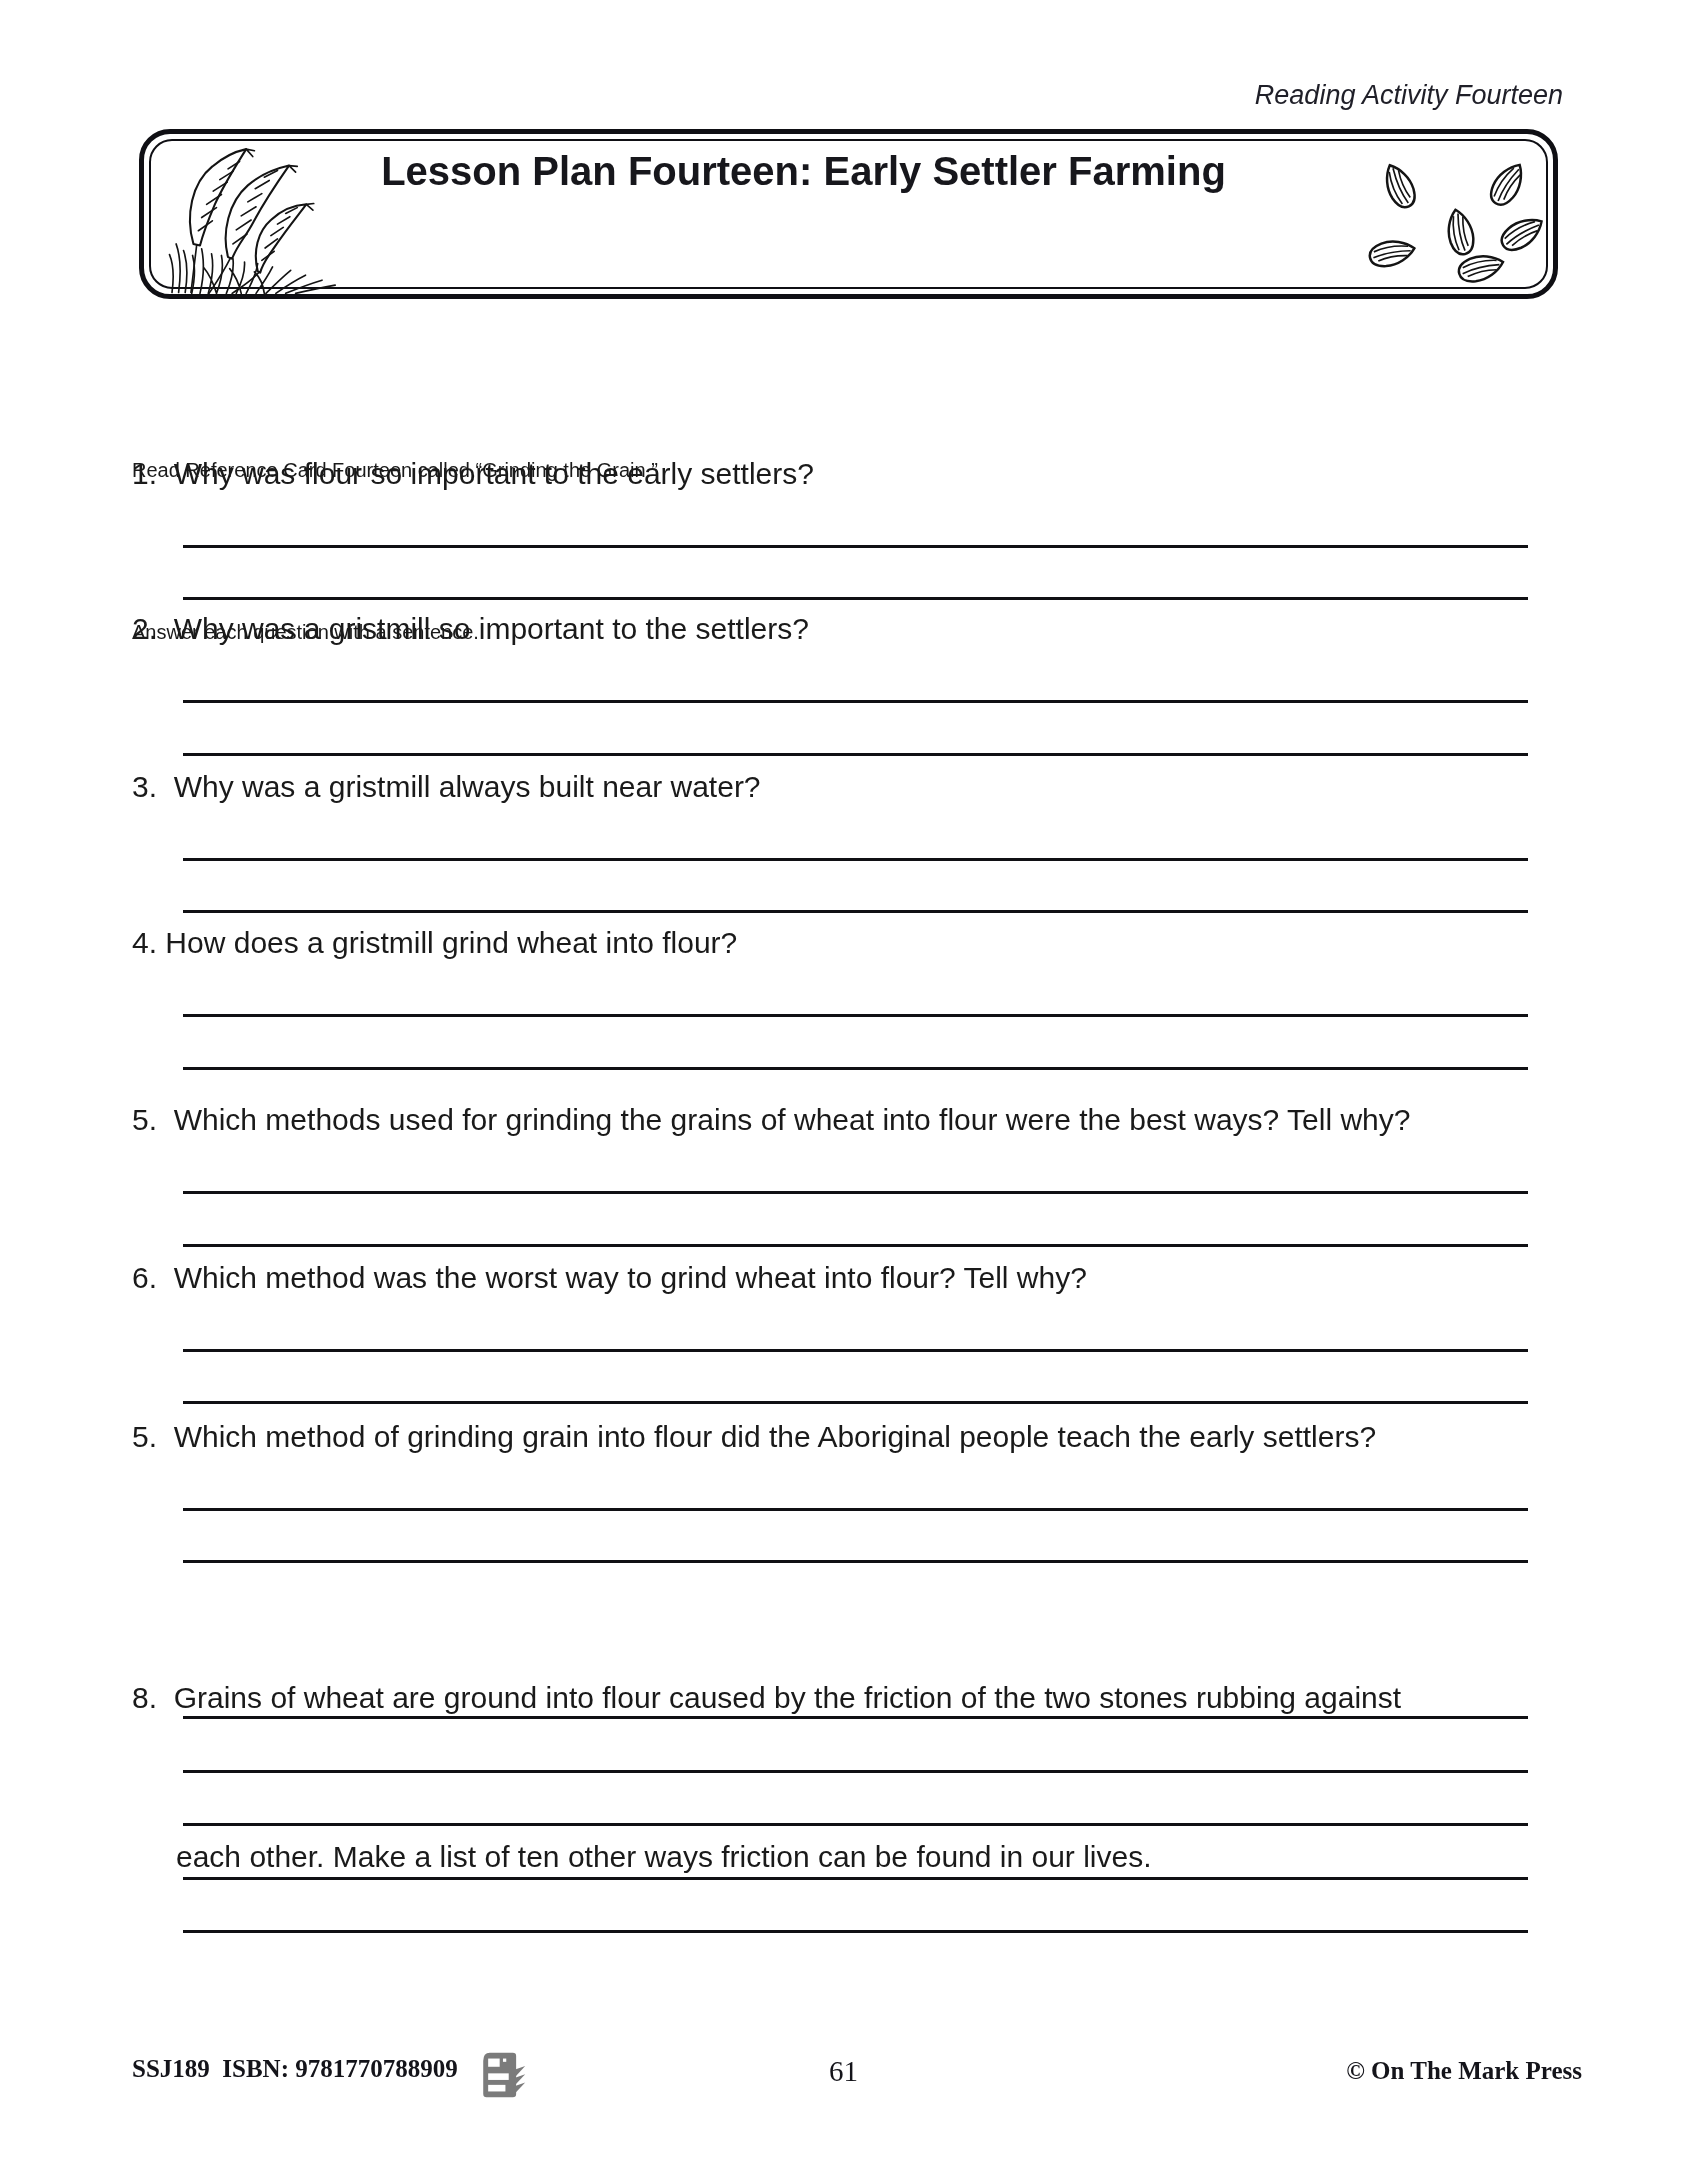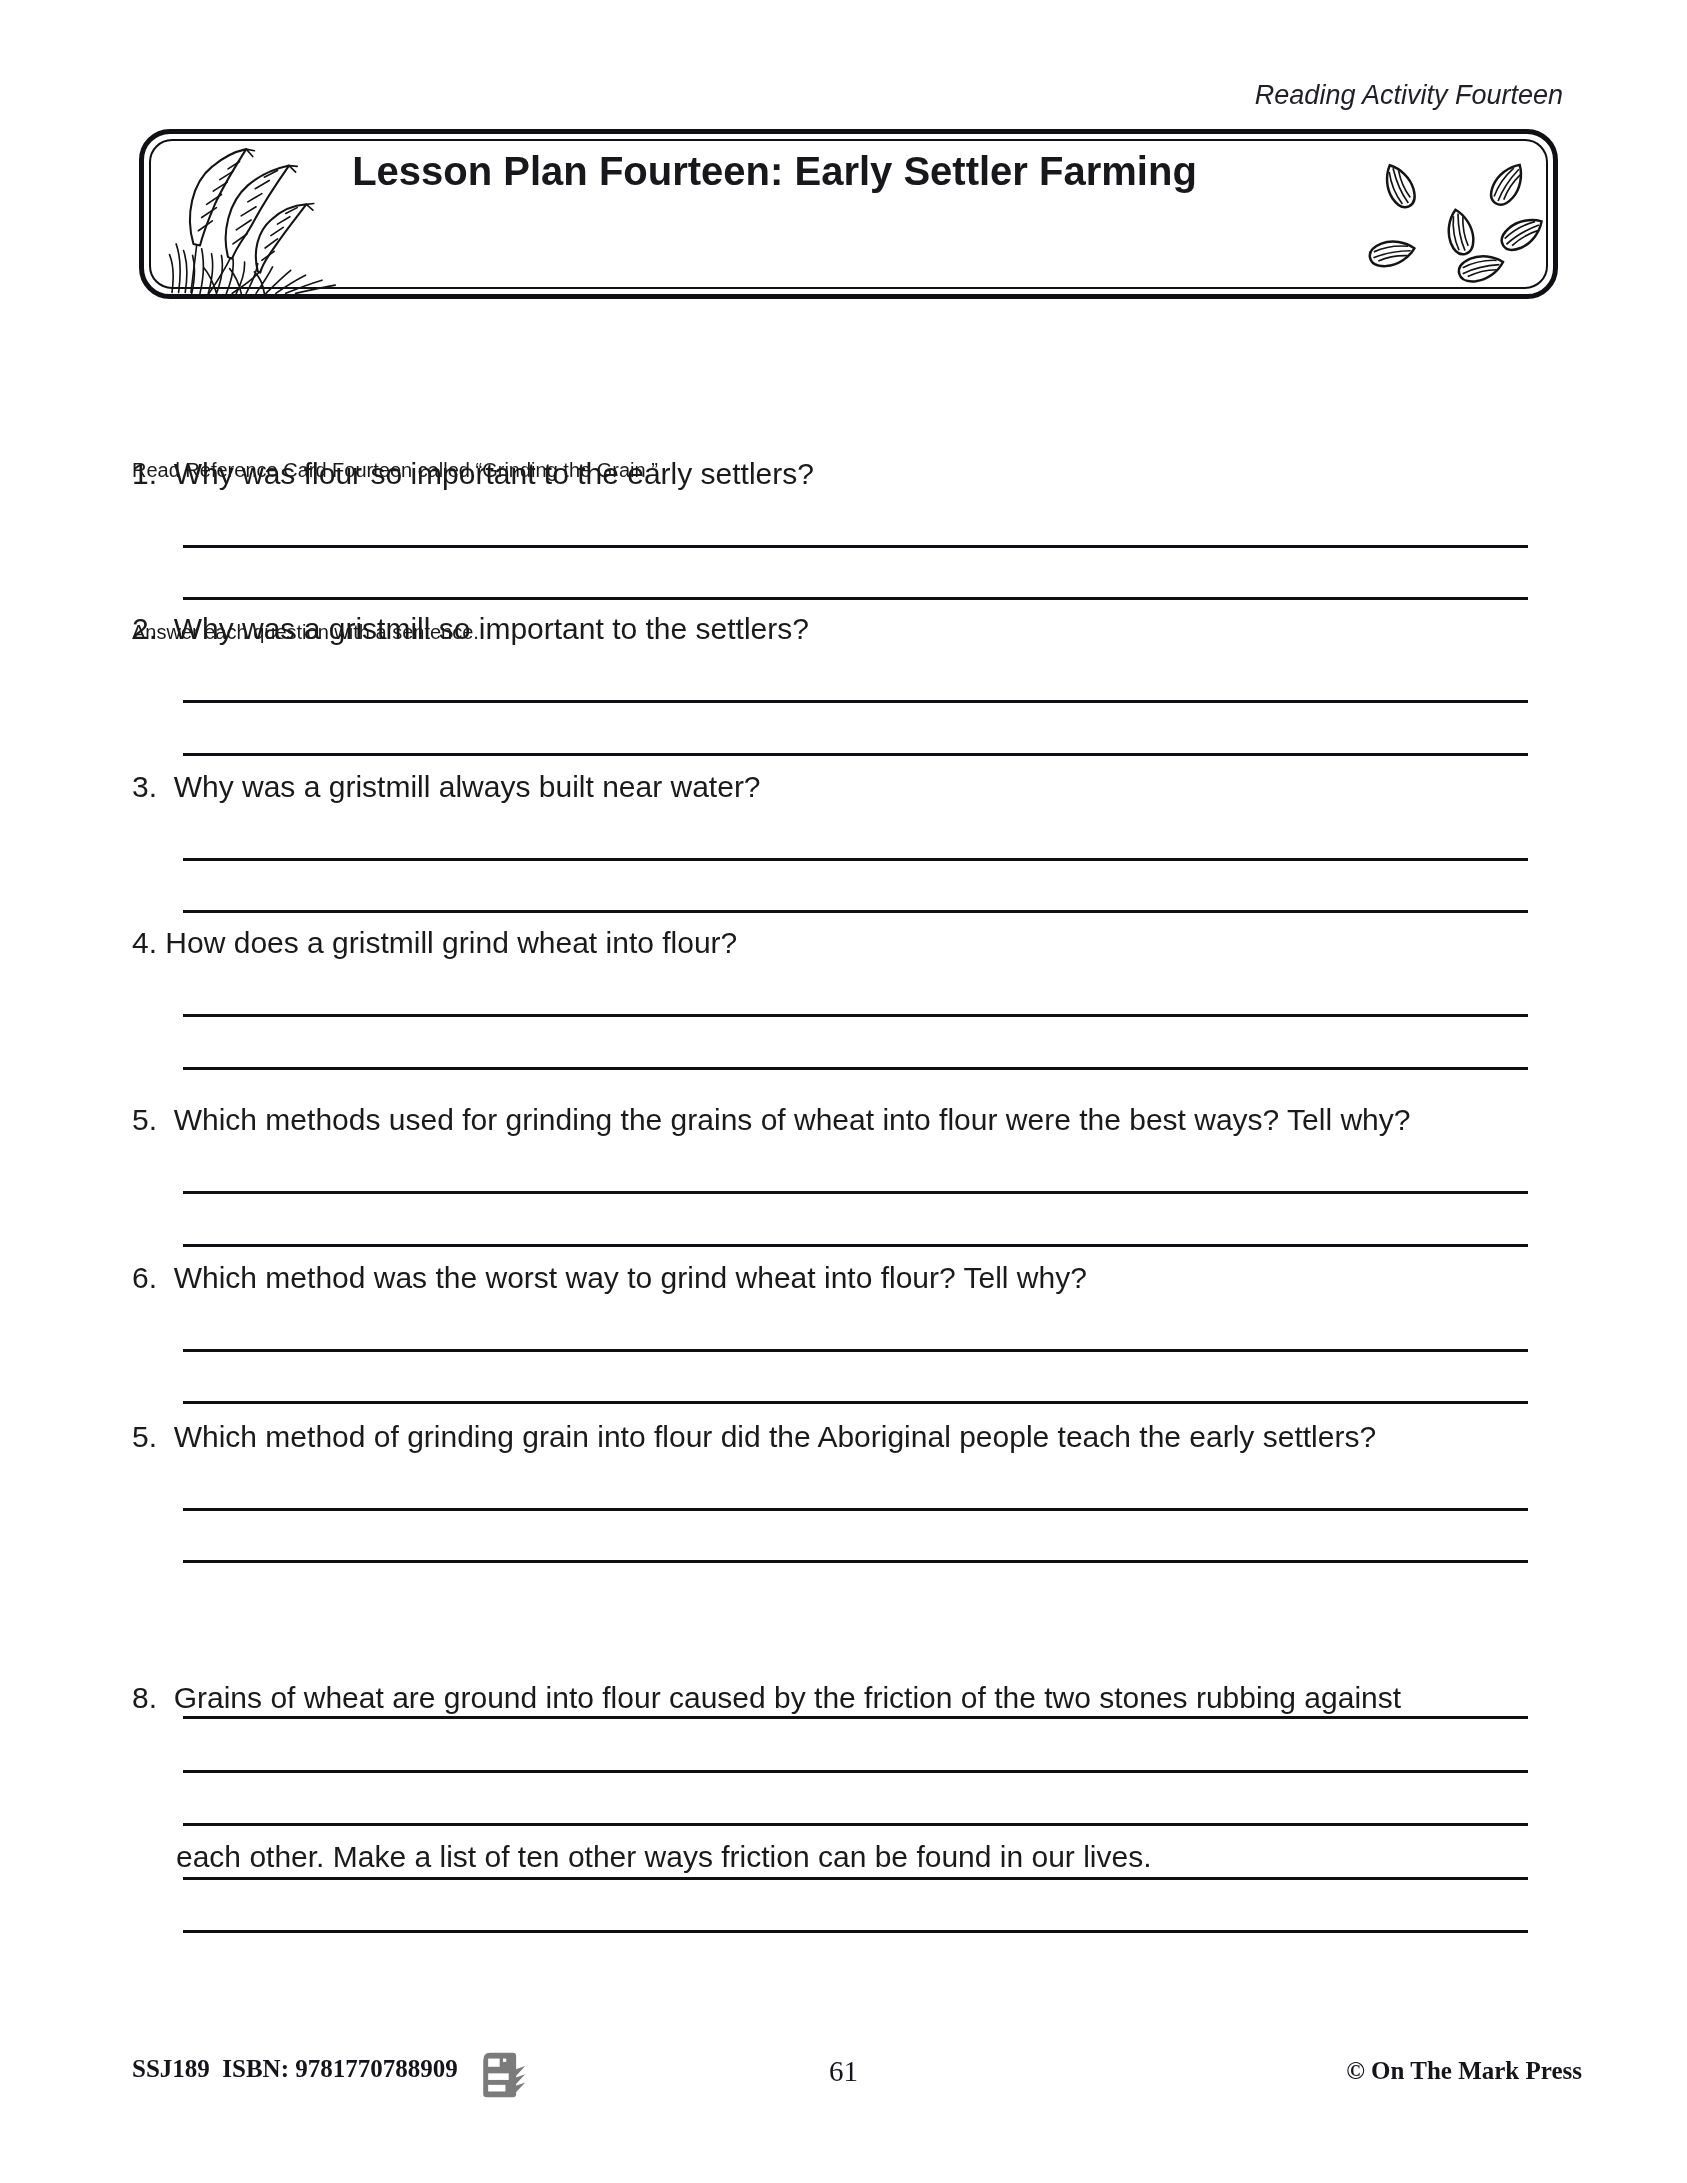--- a/index.html
+++ b/index.html
@@ -30,7 +30,7 @@
   }
   .title-line1 {
     position:absolute; left:139px; top:149px; width:1271px;
-    text-align:center; font-size:40px; font-weight:bold; color:#17171c;
+    text-align:center; font-size:40px; font-weight:bold; color:#17171c;padding-left:29px;
   }
   .title-line2 {
     position:absolute; left:139px; top:203px; width:1419px;

